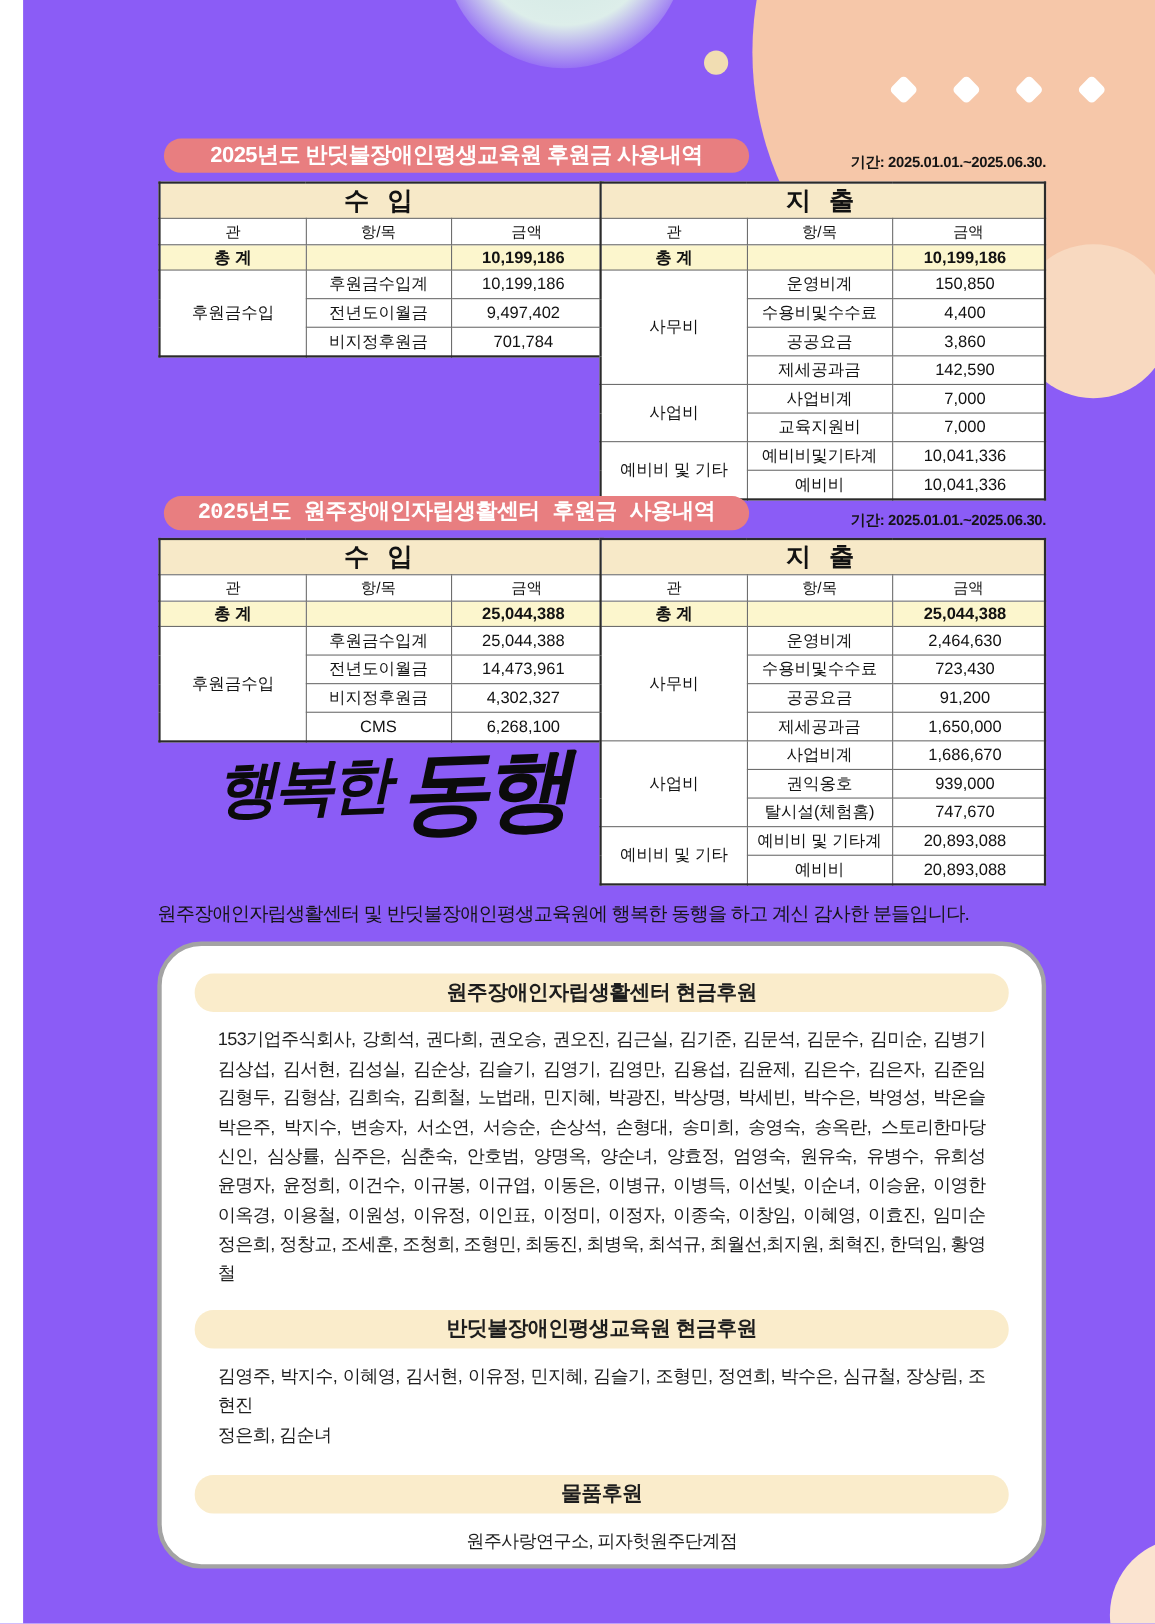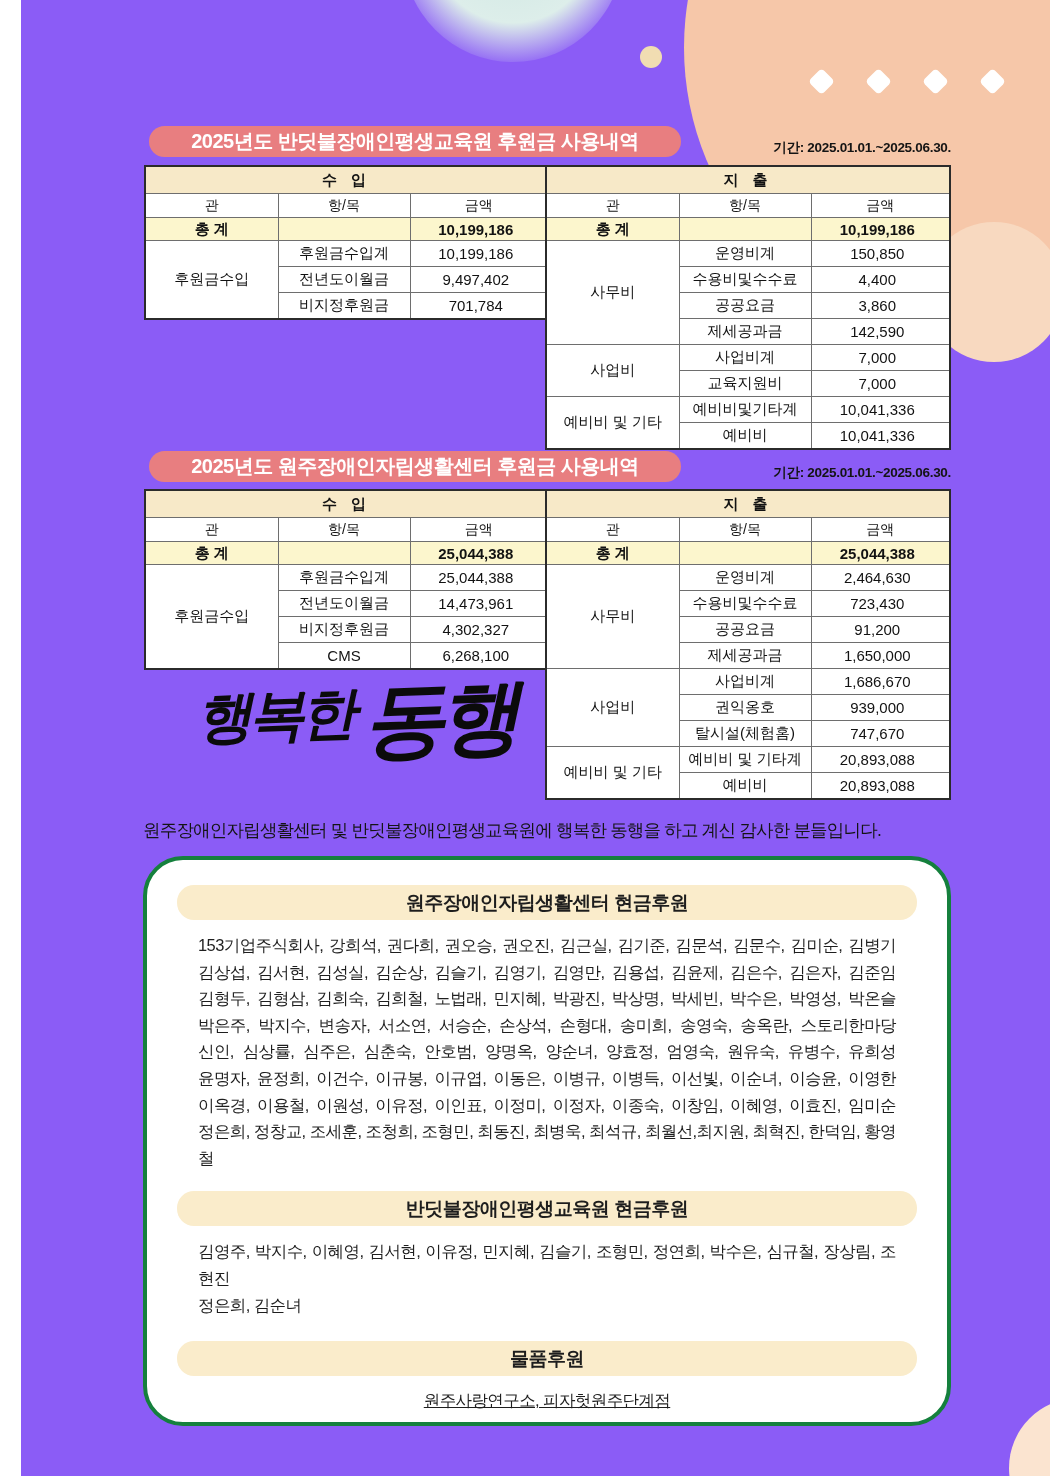--- a/index.html
+++ b/index.html
@@ -25,7 +25,7 @@
   table.fin{position:absolute;z-index:2;border-collapse:collapse;table-layout:fixed;background:#fff;border:2px solid #2b2b2b;}
   table.fin td{border:1px solid #6e6e6e;text-align:center;height:25px;font-size:15px;color:#121212;
     white-space:nowrap;overflow:hidden;padding:0 6px;}
-  table.fin tr.sec td{background:#f7e9c8;font-weight:bold;font-size:15px;height:26px;letter-spacing:5px;}
+  table.fin tr.sec td{background:#f7e9c8;font-weight:bold;font-size:23px;height:26px;letter-spacing:5px;}
   table.fin tr.cols td{font-size:14px;height:23px;}
   table.fin tr.tot td{background:#fcf6cd;font-weight:bold;height:22px;}
   table.fin td.num{text-align:center;padding-right:12px;}

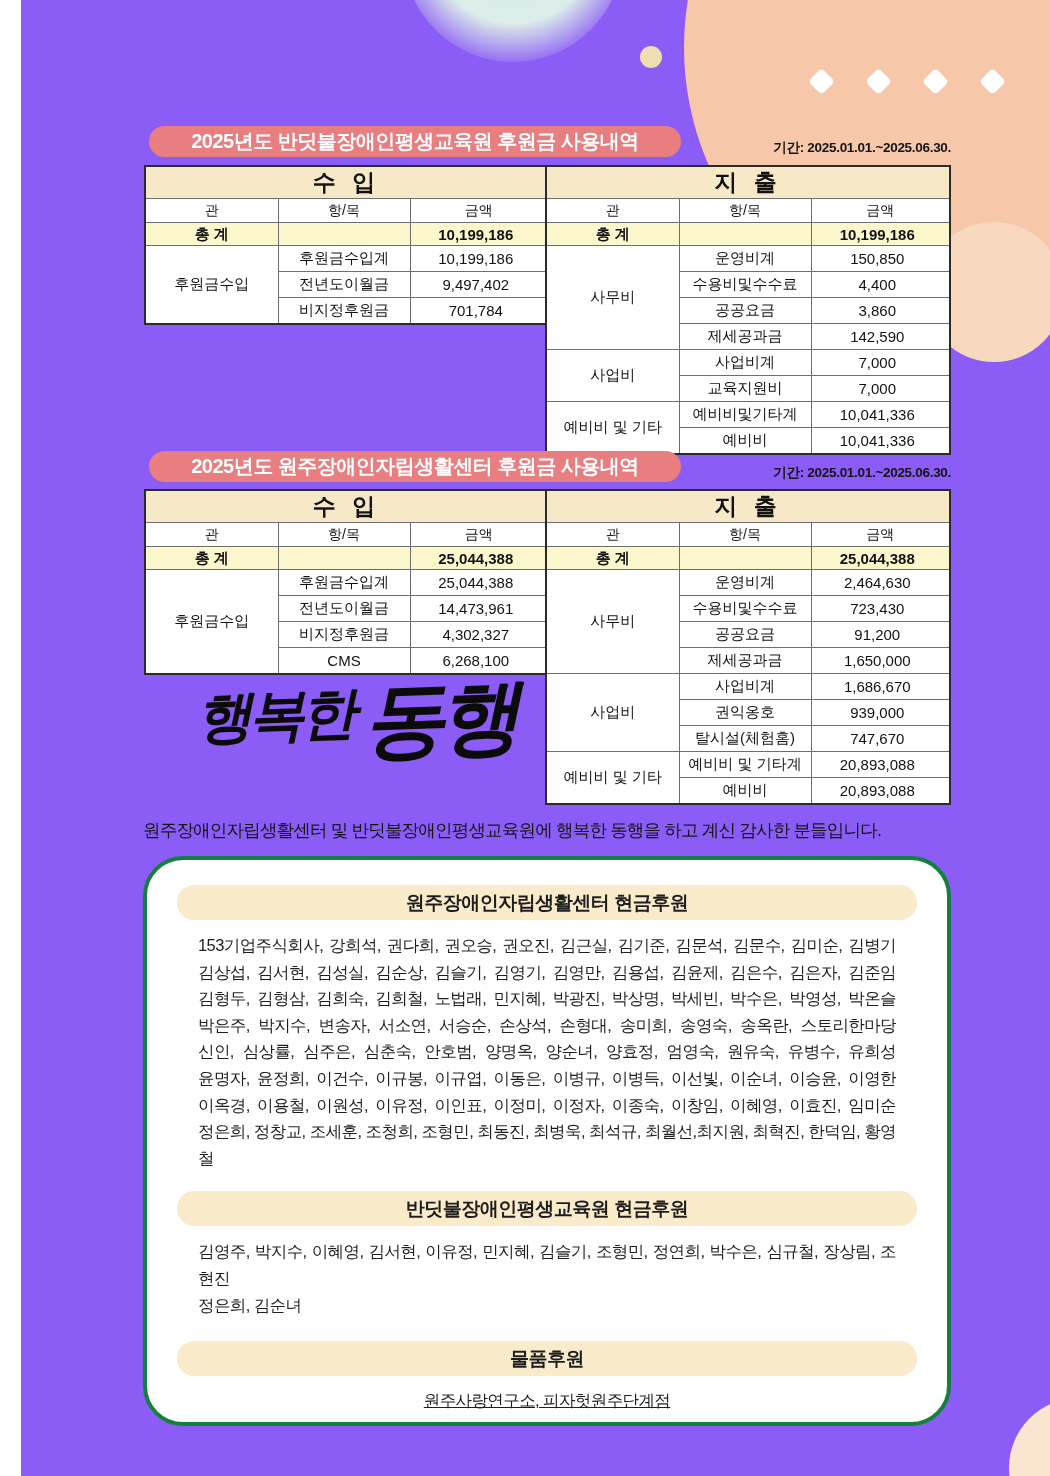--- a/index.html
+++ b/index.html
@@ -164,7 +164,7 @@
   </tbody>
     </table>
 
-  <div class="banner" style="top:451px;">2025년도 원주장애인자립생활센터 후원금 사용내역</div>
+  <div class="banner" style="top:451px;font-family:Liberation Mono, monospace;">2025년도 원주장애인자립생활센터 후원금 사용내역</div>
   <div class="period" style="top:464px;">기간: 2025.01.01.~2025.06.30.</div>
 
   <table class="fin" style="left:123px;top:489px;width:403px;">

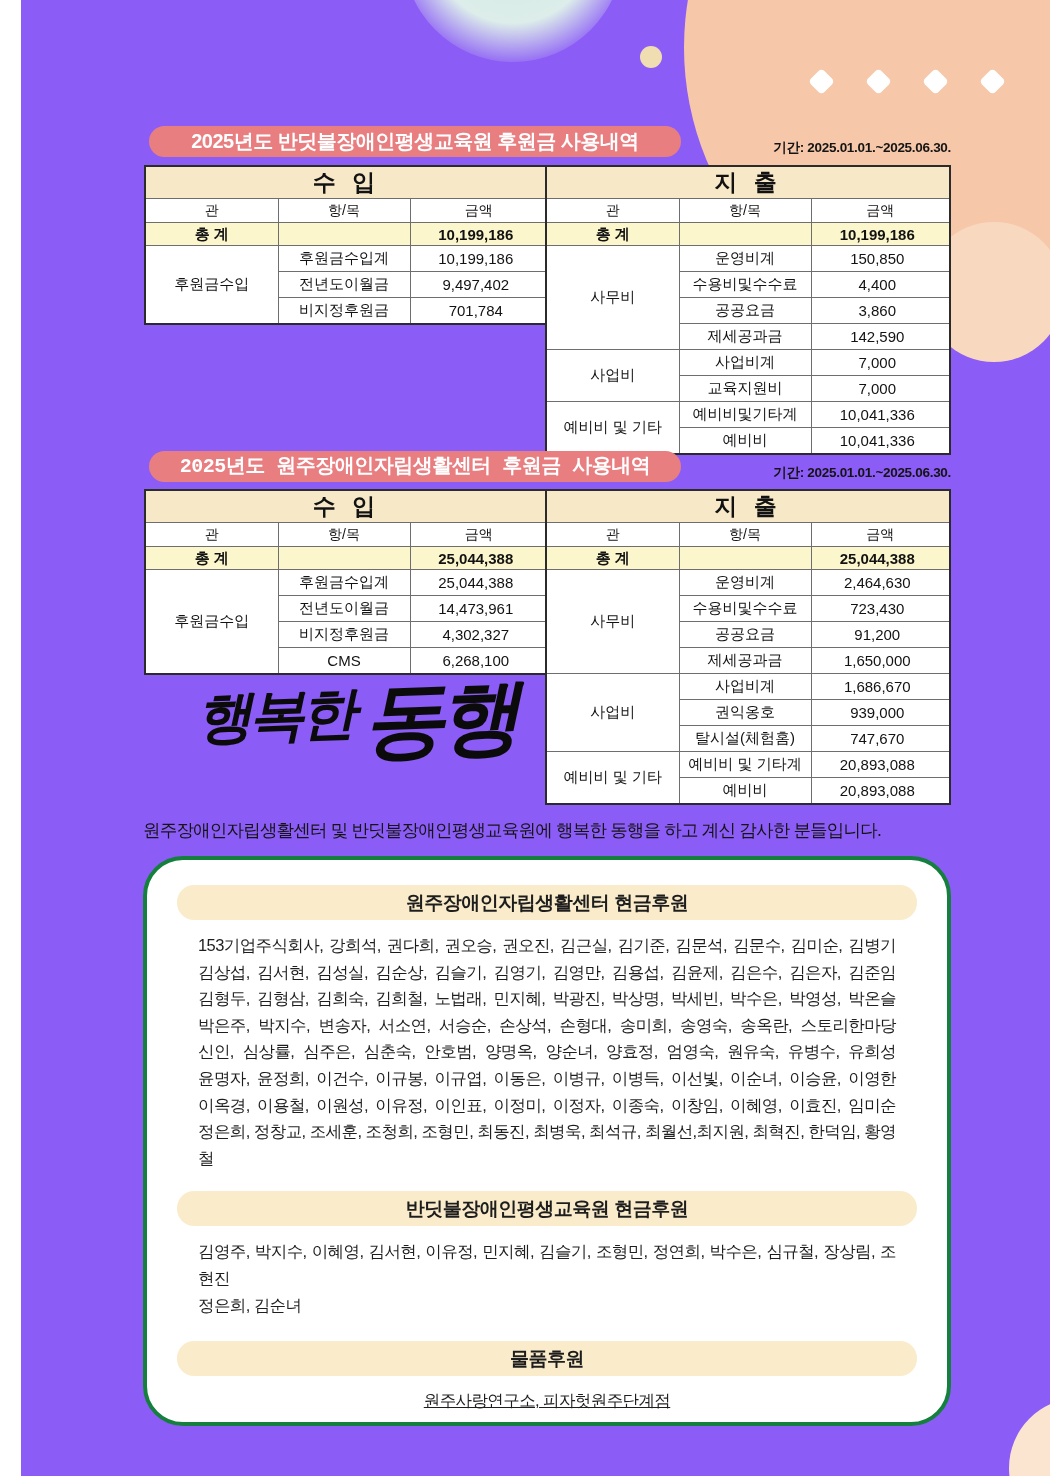--- a/index.html
+++ b/index.html
@@ -41,7 +41,7 @@
   .intro{position:absolute;z-index:2;left:122px;top:818px;width:808px;font-size:17.5px;font-weight:500;
     color:#141414;letter-spacing:-0.8px;white-space:nowrap;}
   .donor-box{position:absolute;z-index:2;left:122px;top:856px;width:800px;height:562px;
-    border:4px solid #15803d;border-radius:40px;background:#fff;}
+    border:4px solid #a3a3a3;border-radius:40px;background:#fff;}
   .pill{width:740px;height:35px;margin:0 auto;border-radius:17px;background:#faeccb;
     text-align:center;line-height:35px;font-size:19px;font-weight:bold;color:#1d1d1d;letter-spacing:-0.5px;}
   .pill1{margin-top:25px;}

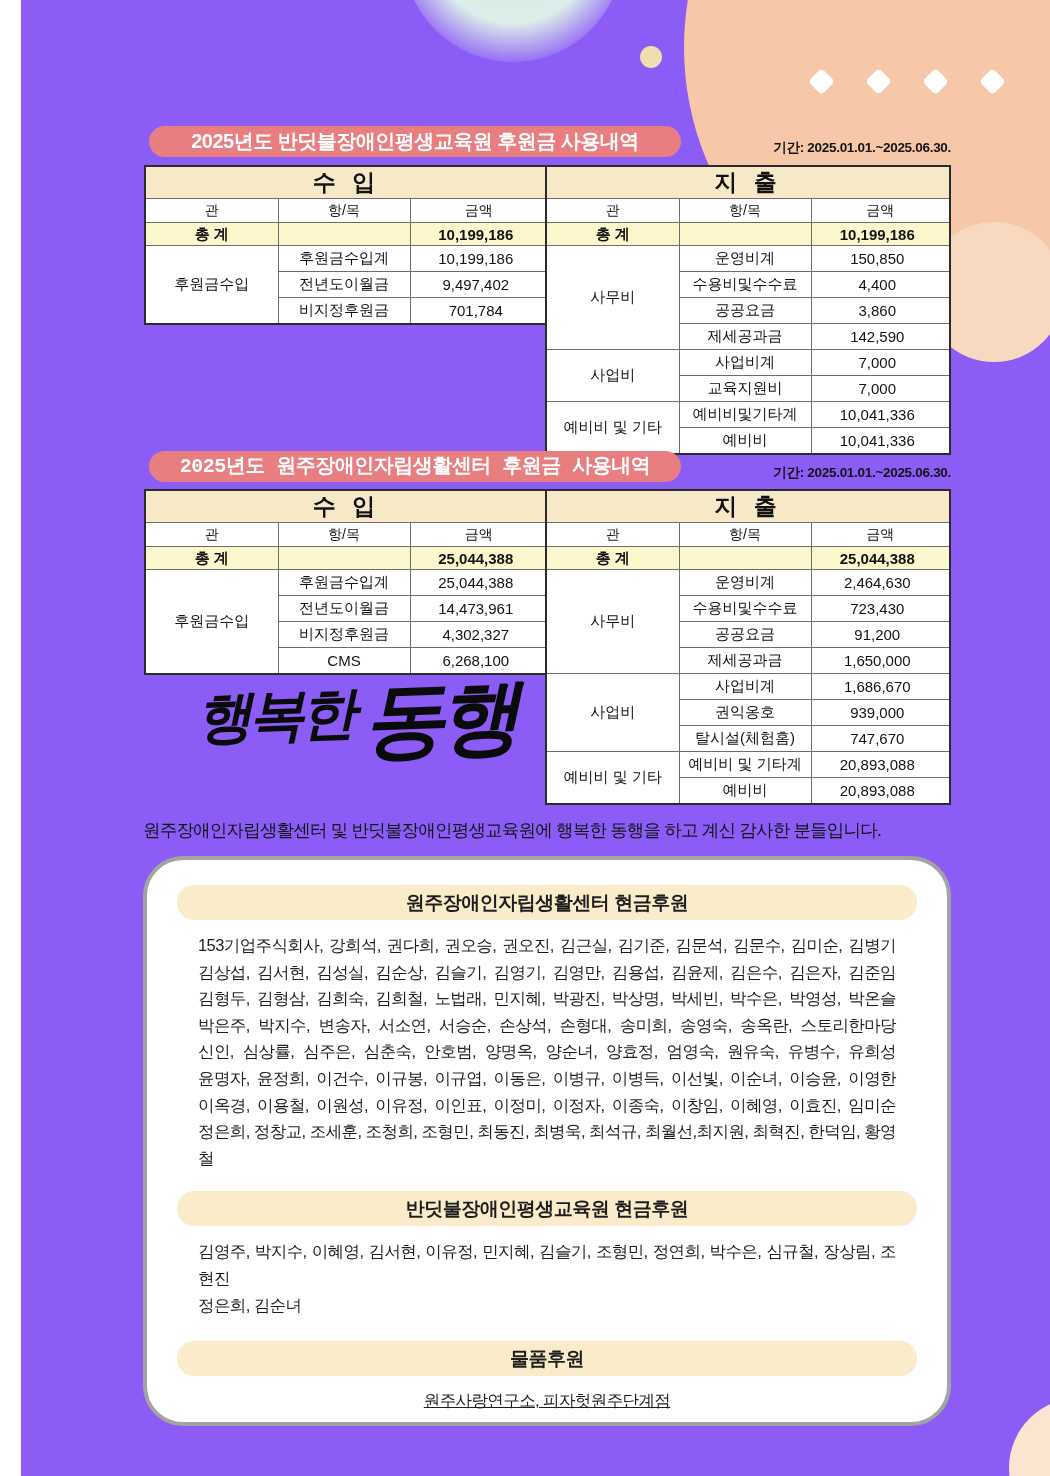--- a/index.html
+++ b/index.html
@@ -50,7 +50,7 @@
   .names{width:698px;margin:12px auto 0;font-size:16.5px;line-height:26.6px;color:#1e1e1e;letter-spacing:-0.6px;}
   .names .jl{text-align:justify;text-align-last:justify;}
   .names .ll{text-align:left;}
-  .names-center{width:698px;margin:14px auto 0;font-size:16.5px;color:#1e1e1e;text-align:center;letter-spacing:-0.6px;text-decoration:underline;}
+  .names-center{width:698px;margin:14px auto 0;font-size:16.5px;color:#1e1e1e;text-align:center;letter-spacing:-0.6px;}
 </style>
 </head>
 <body>

